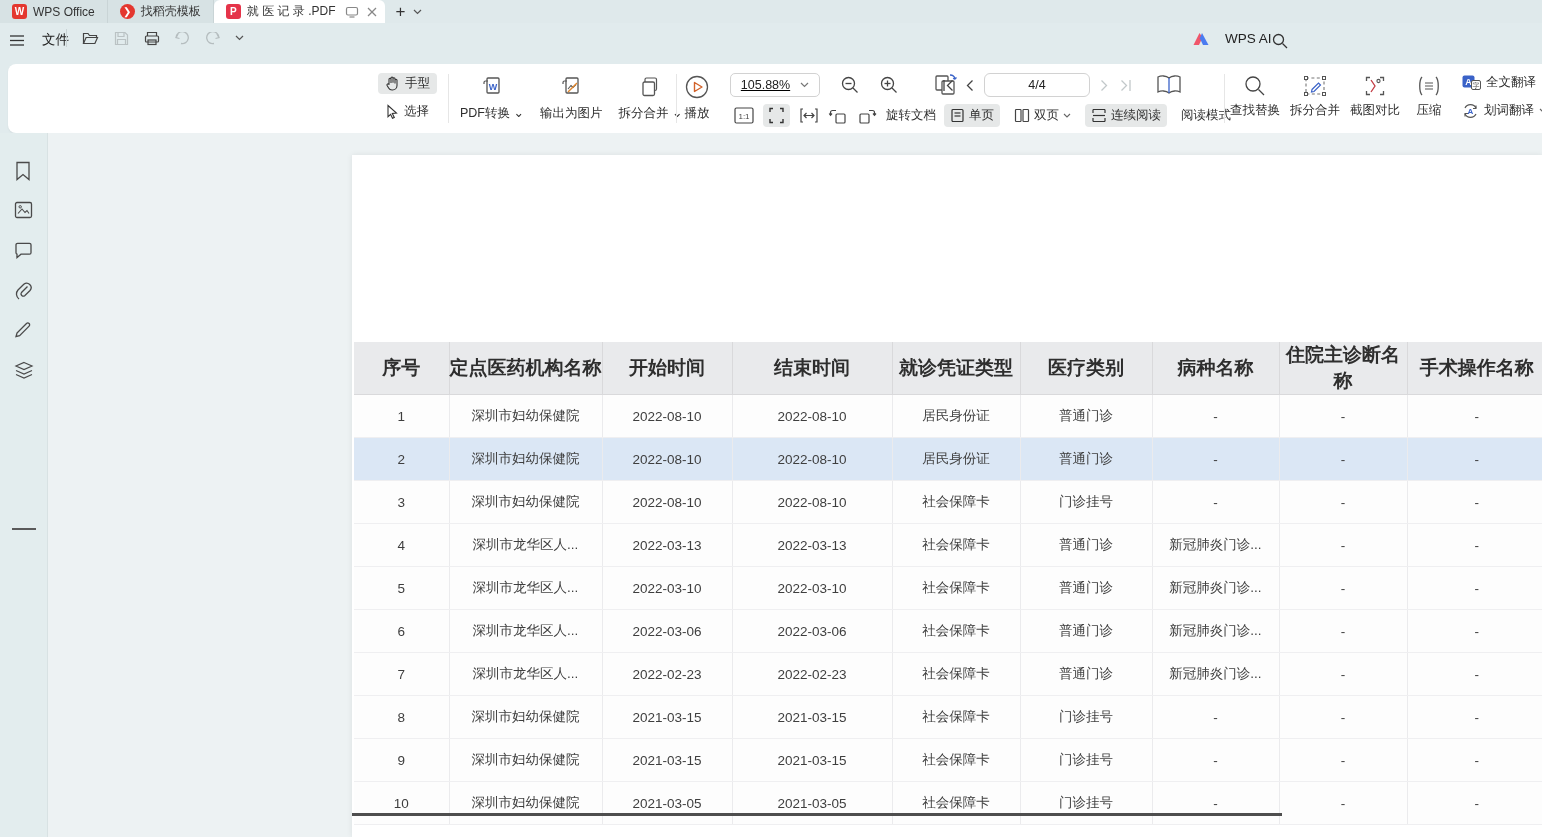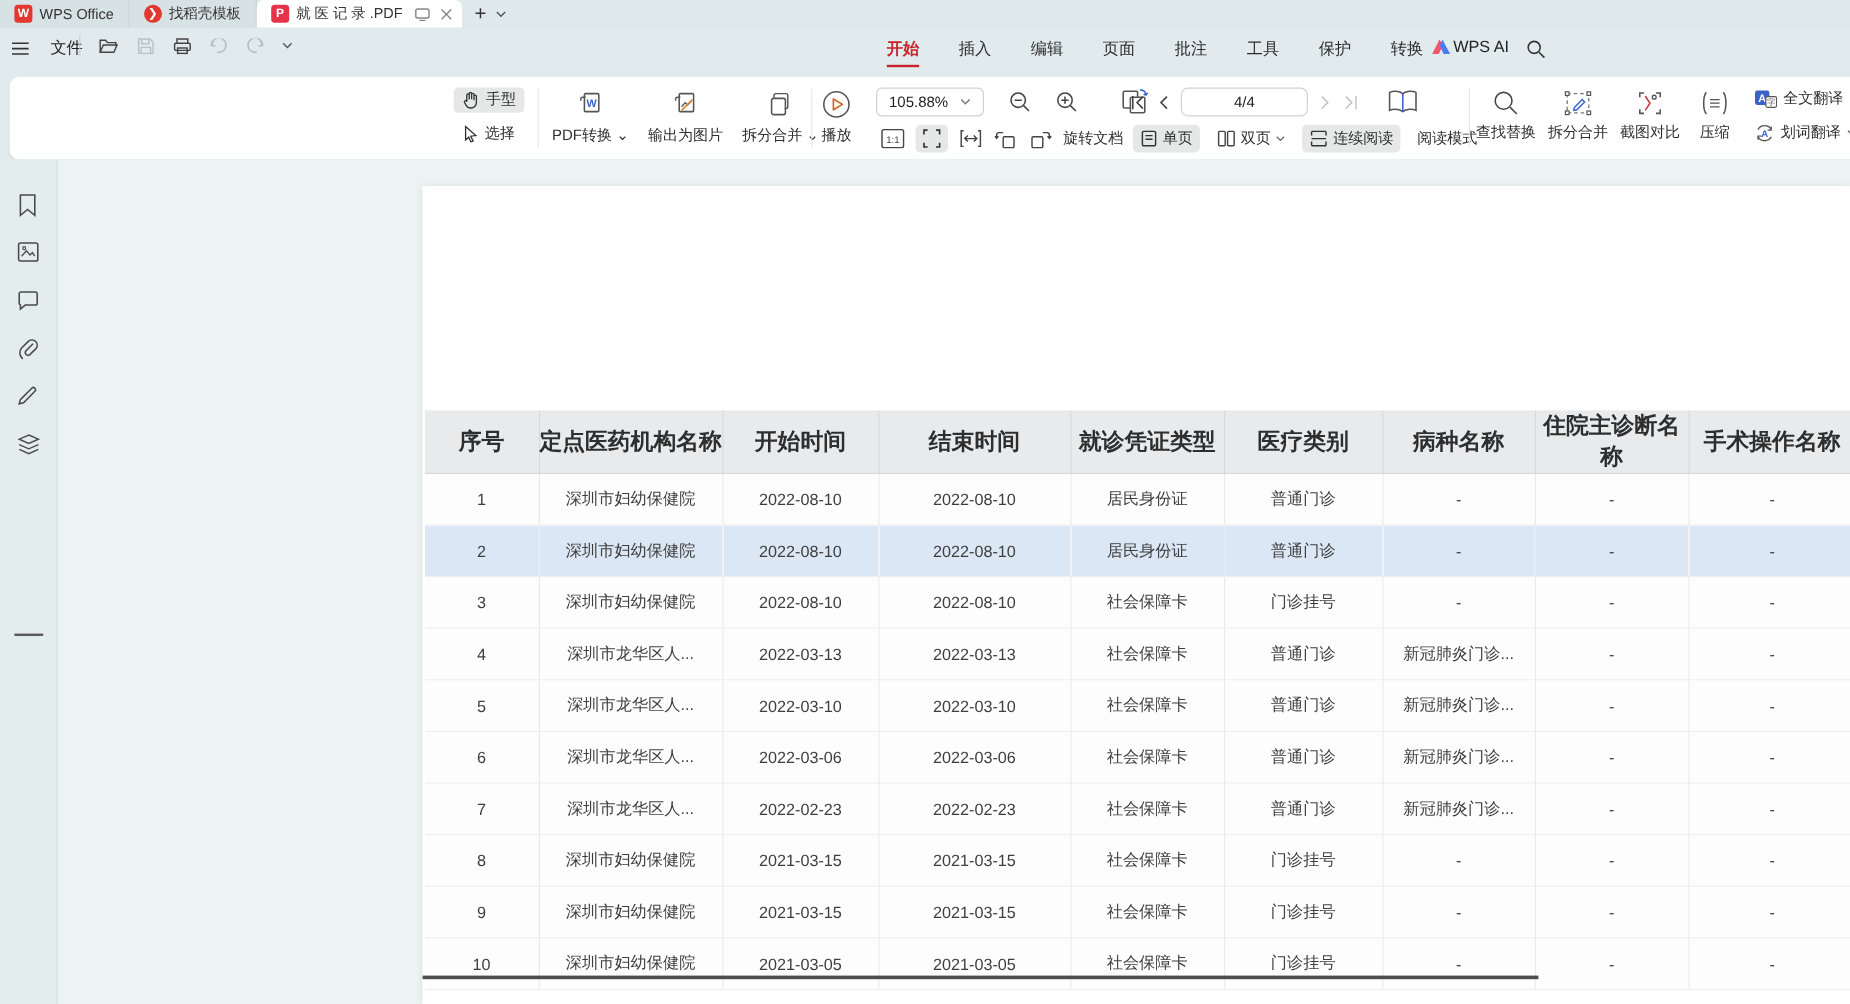--- a/index.html
+++ b/index.html
@@ -163,16 +163,6 @@
     </span>
   </div>
 
-  <nav class="menus">
-      <span class="menu-item active">开始</span>
-      <span class="menu-item">插入</span>
-      <span class="menu-item">编辑</span>
-      <span class="menu-item">页面</span>
-      <span class="menu-item">批注</span>
-      <span class="menu-item">工具</span>
-      <span class="menu-item">保护</span>
-      <span class="menu-item">转换</span>
-    </nav>
 
   <div class="wps-ai">
     <svg width="16" height="14" viewBox="0 0 16 14">

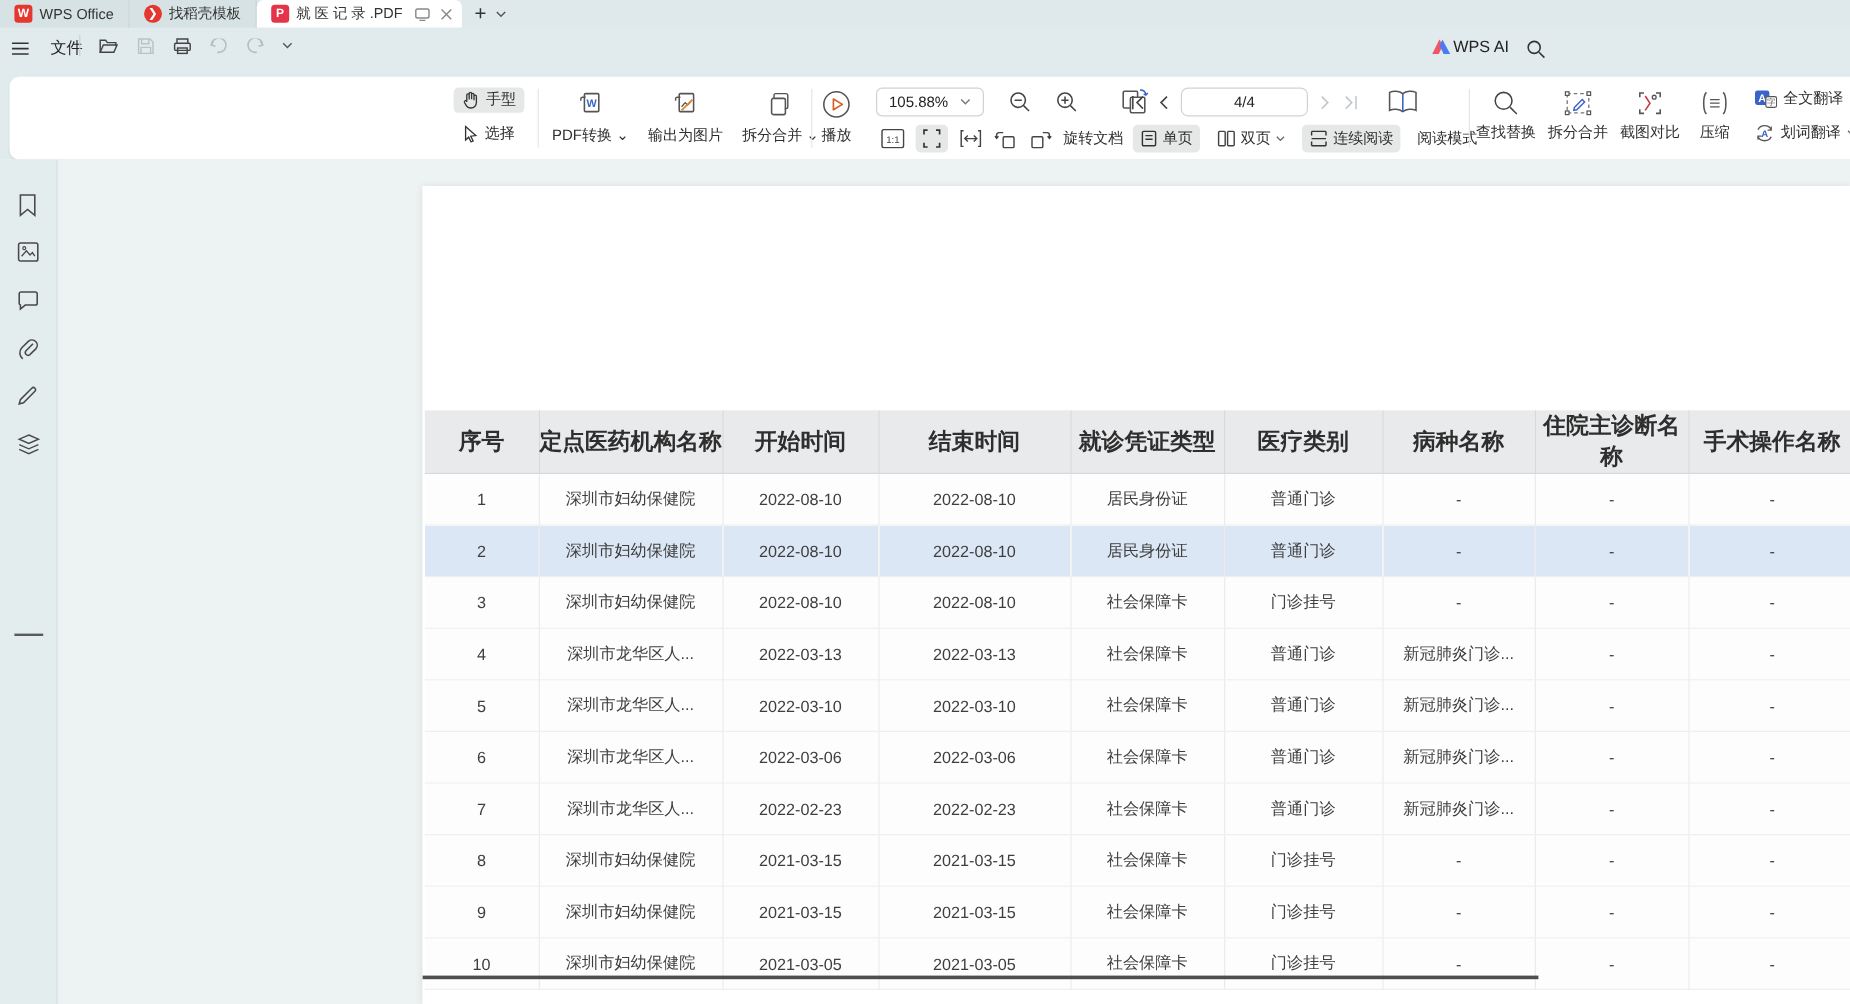--- a/index.html
+++ b/index.html
@@ -29,7 +29,7 @@
   .menu-item.active { color:#c8232c; font-weight:bold; }
   .menu-item.active::after { content:""; position:absolute; left:2px; right:2px; bottom:0;
     height:2px; background:#c8232c; }
-  .wps-ai { position:absolute; left:1193px; top:8px; display:flex; gap:2px; align-items:center;
+  .wps-ai { position:absolute; left:1193px; top:8px; display:flex; gap:16px; align-items:center;
     font-size:13.5px; color:#222; }
   .menubar .search { position:absolute; left:1272px; top:10px; }
 

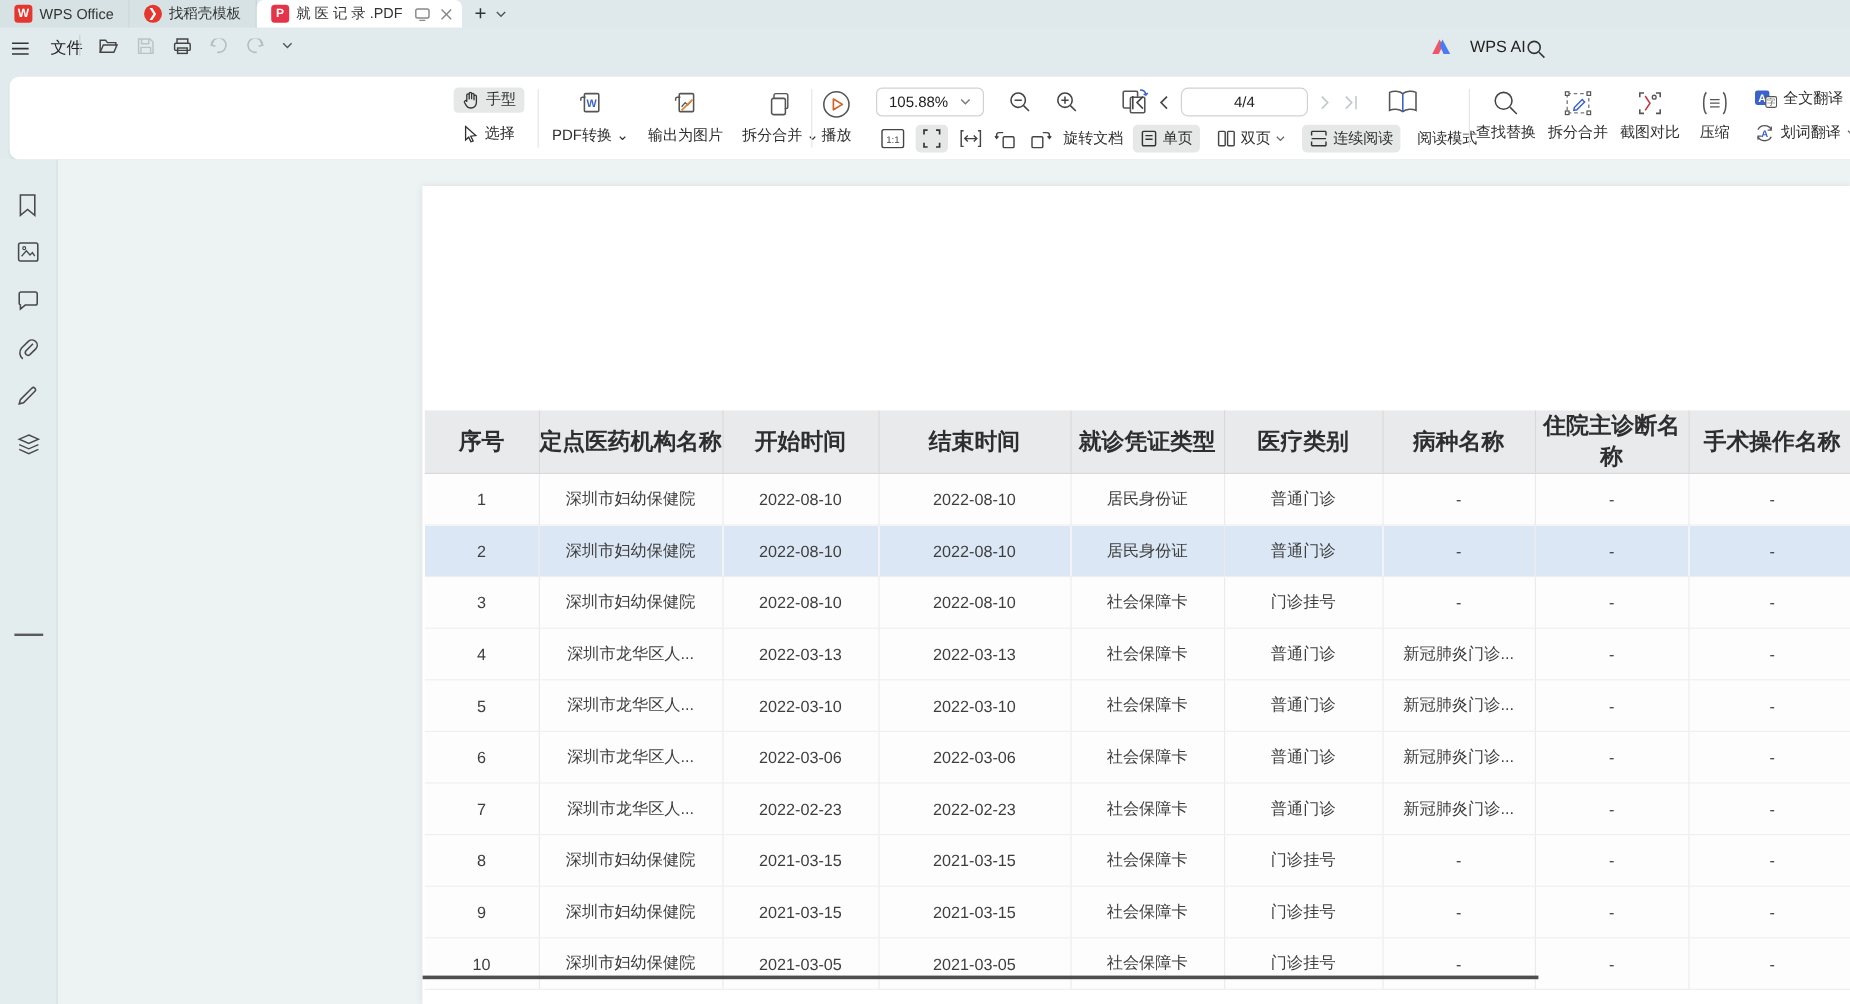--- a/index.html
+++ b/index.html
@@ -236,7 +236,7 @@
     <span class="rlabel">播放</span>
   </div>
 
-  <div class="rowA" style="left:722px; gap:21px;">
+  <div class="rowA" style="left:722px; gap:21px;text-decoration:underline;">
     <div class="zoombox">
       <span>105.88%</span>
       <svg width="9" height="6" viewBox="0 0 9 6" stroke="#777" fill="none" stroke-width="1.2">

